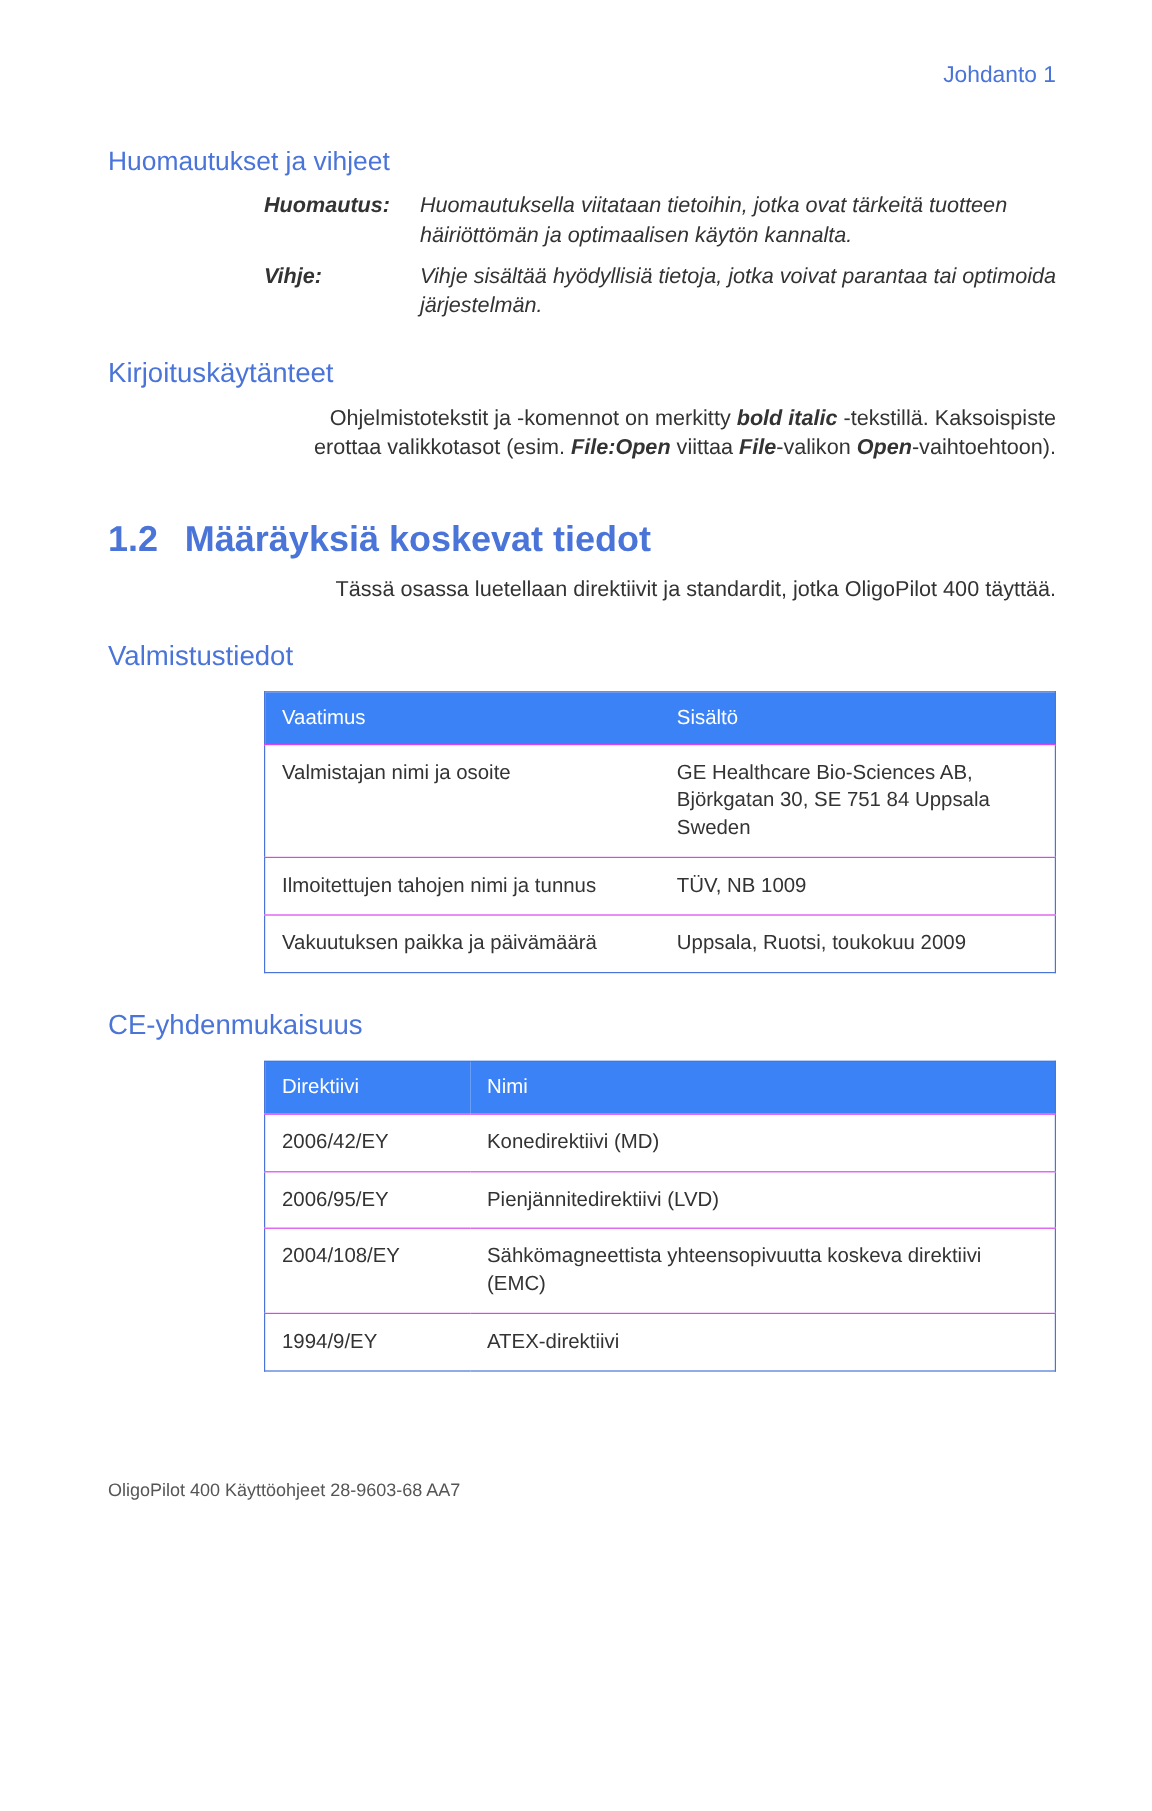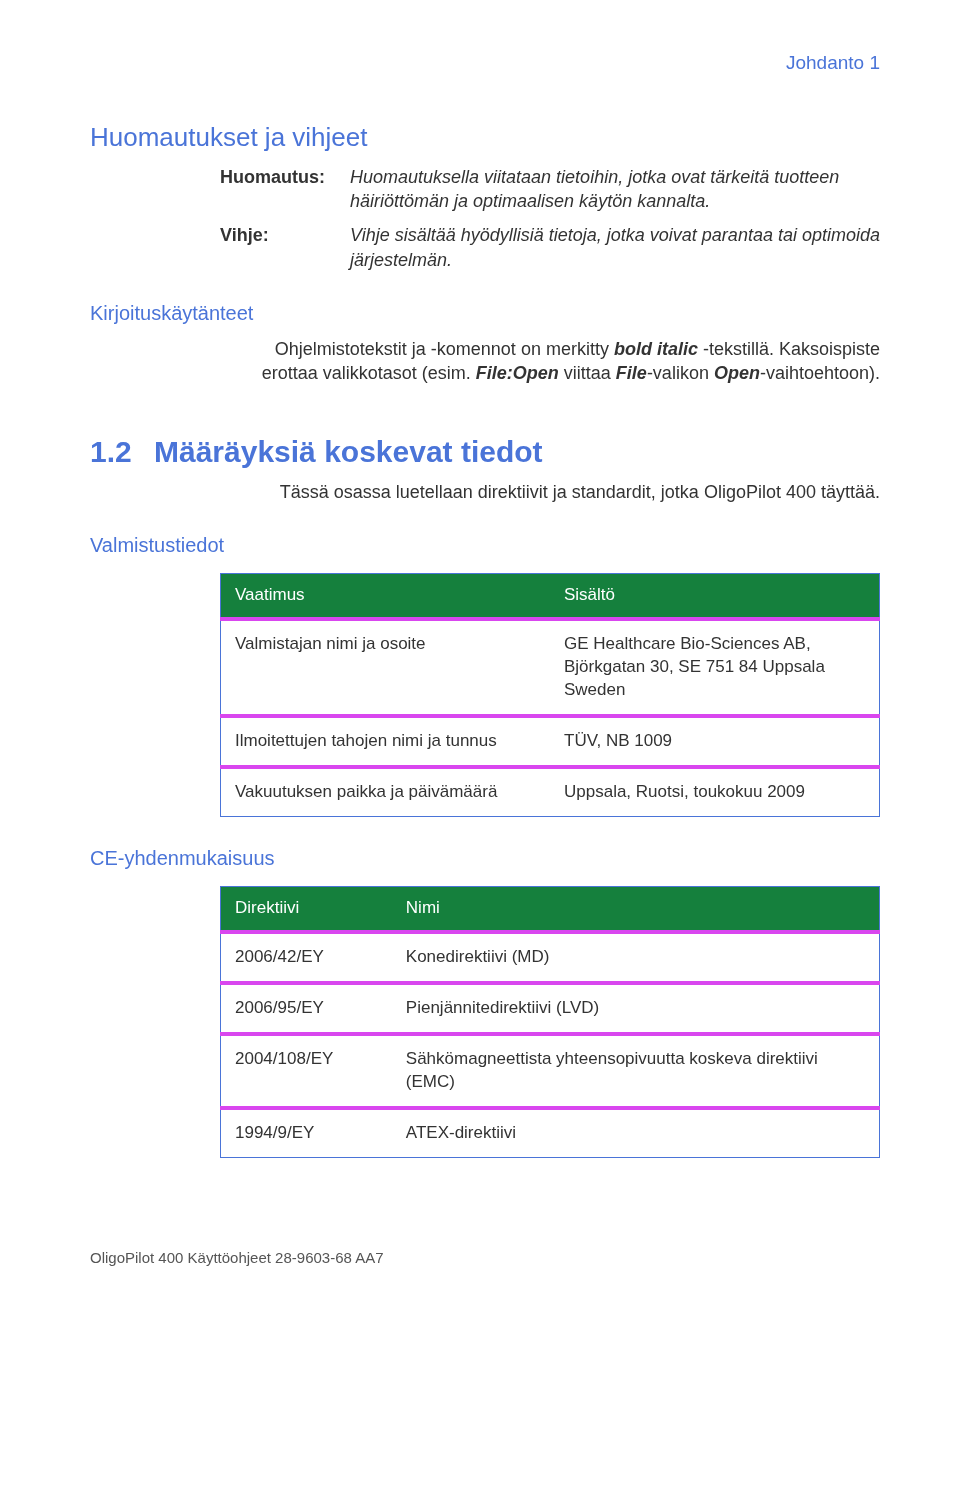--- a/index.html
+++ b/index.html
@@ -20,7 +20,7 @@
   .header-block .line2 { margin-top: 2px; }
   .h2 {
     color: #4a74d8;
-    font-size: 26px;
+    font-size: 22px;
     font-weight: 400;
     margin-top: 6px;
     margin-bottom: 10px;

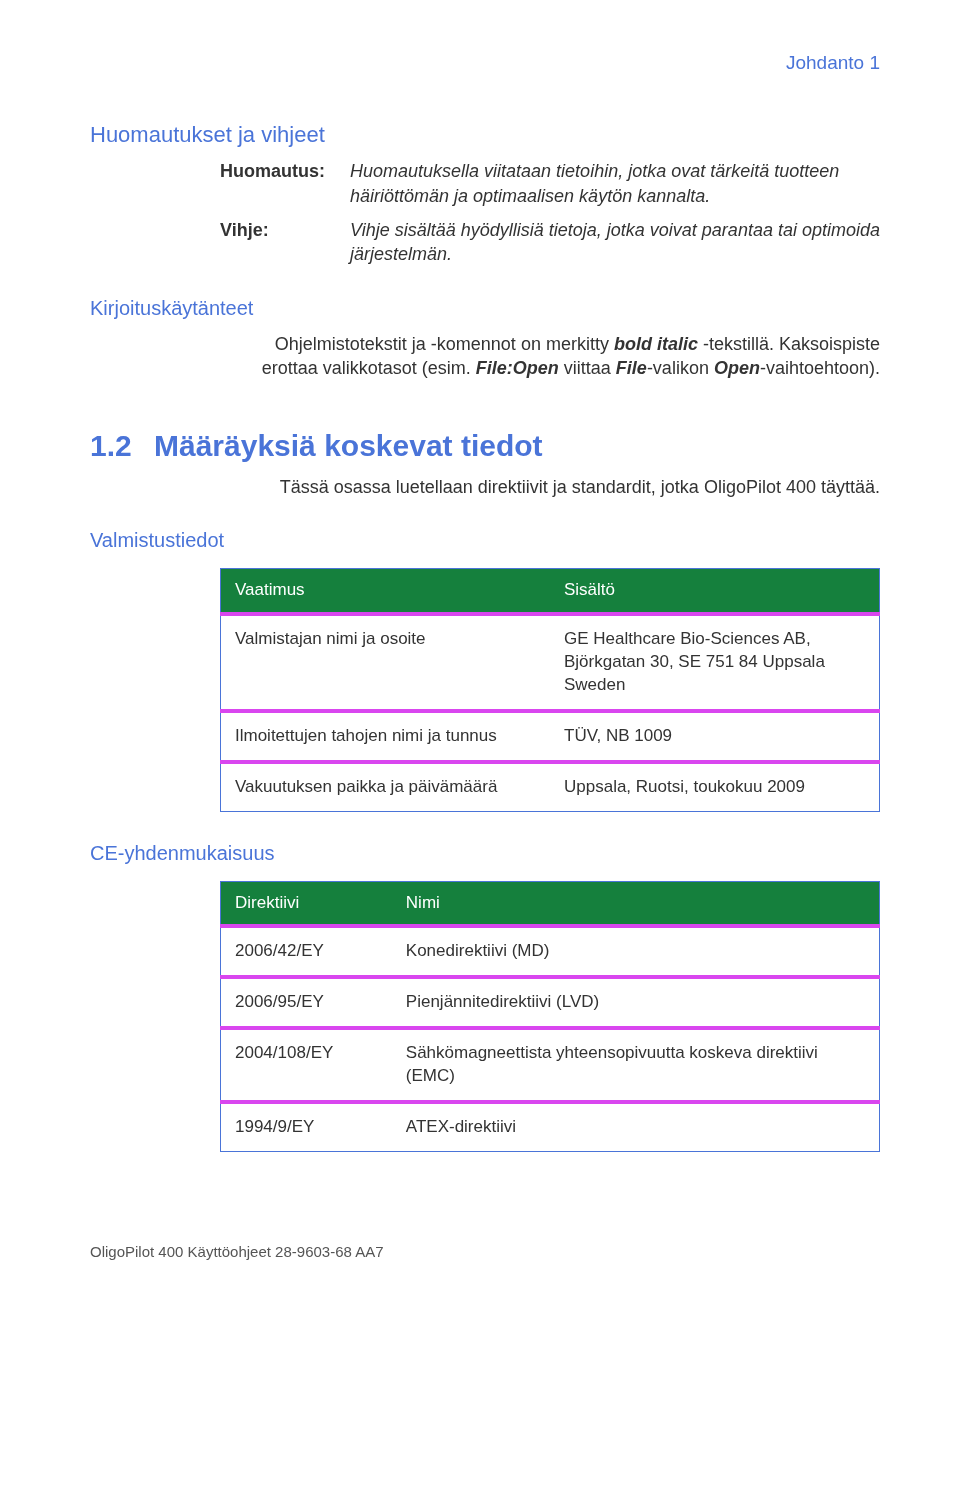--- a/index.html
+++ b/index.html
@@ -29,6 +29,7 @@
   .def-label {
     width: 130px;
     flex-shrink: 0;
+    font-style: italic;
     font-weight: bold;
   }
   .def-text { font-style: italic; flex: 1; }

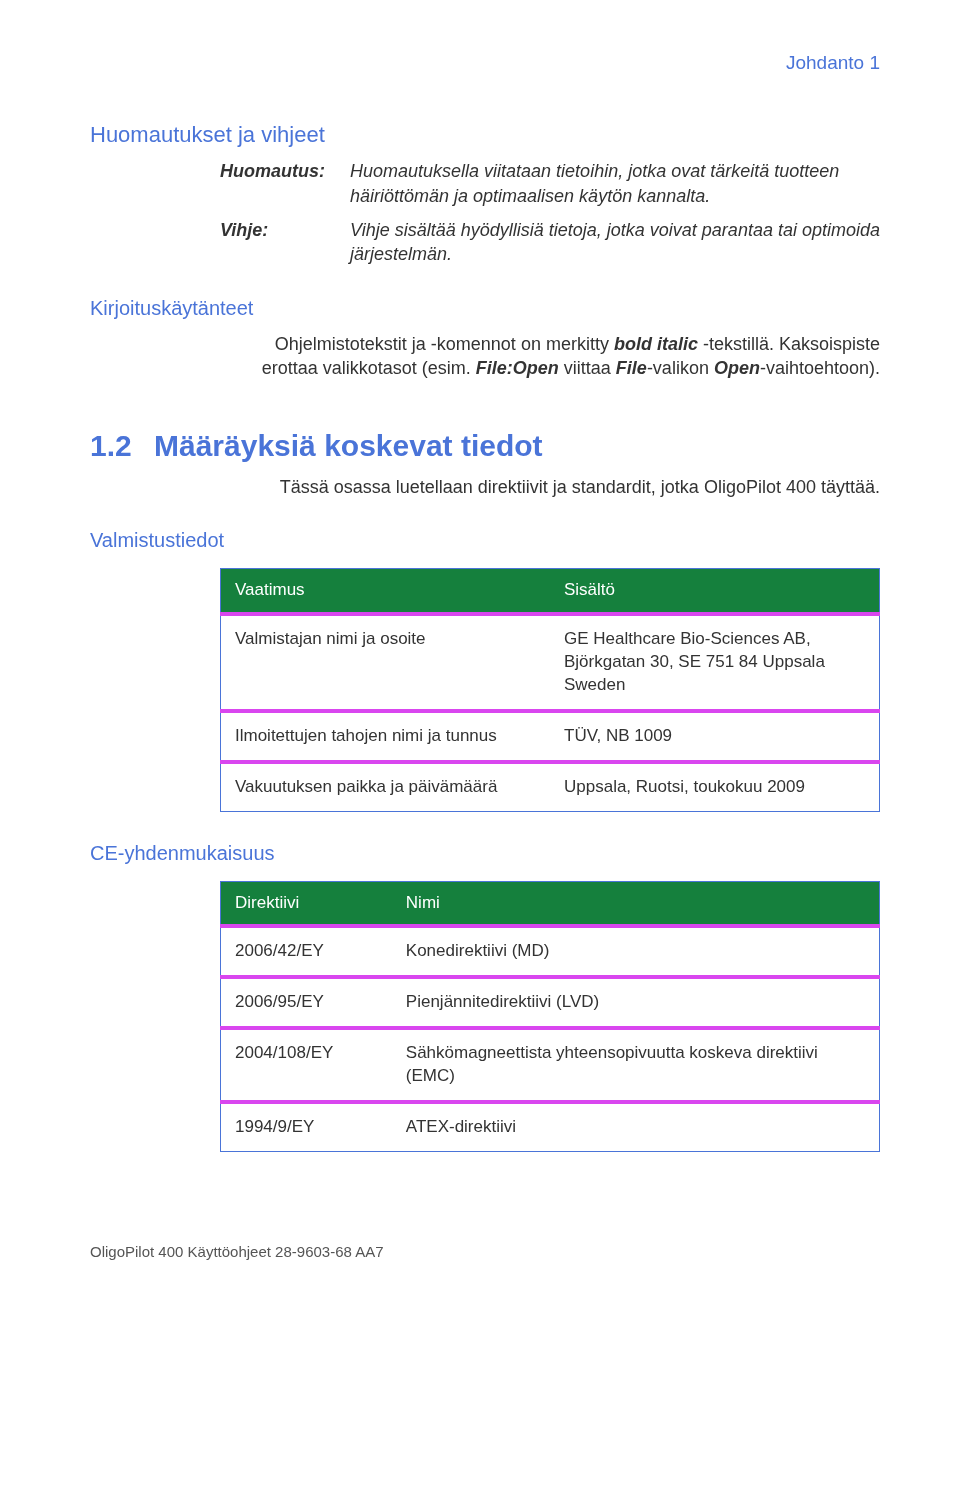--- a/index.html
+++ b/index.html
@@ -35,7 +35,7 @@
   .def-text { font-style: italic; flex: 1; }
   .subhead {
     color: #4a74d8;
-    font-size: 20px;
+    font-size: 23px;
     font-weight: 400;
     margin-top: 28px;
     margin-bottom: 10px;

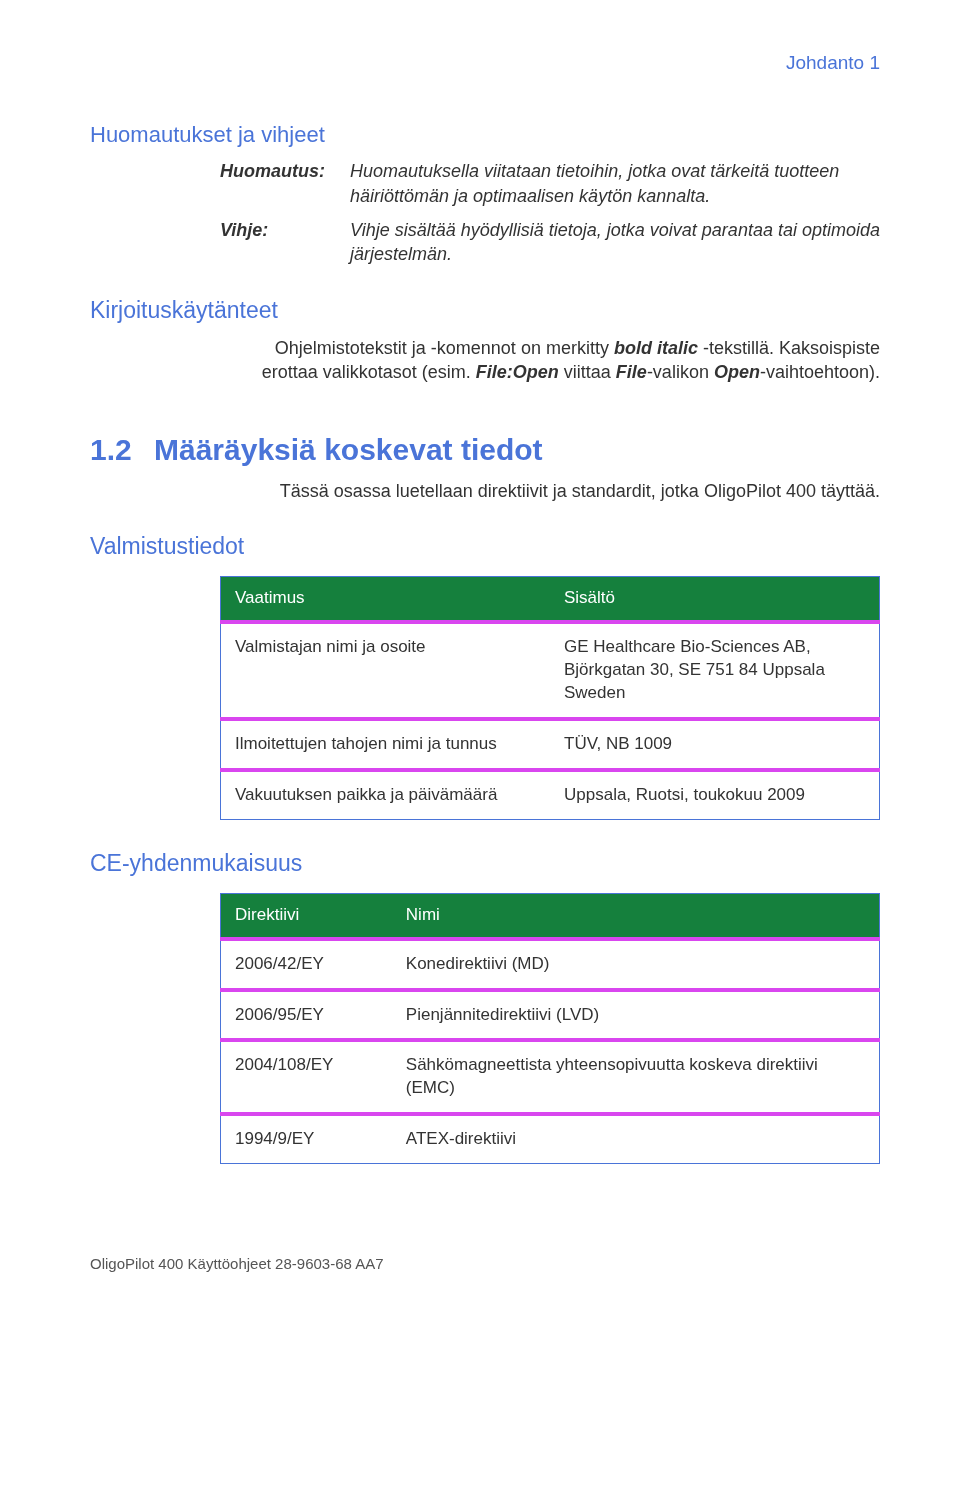--- a/index.html
+++ b/index.html
@@ -58,7 +58,7 @@
     font-size: 17px;
   }
   th {
-    background: #15803d;
+    background: #3b82f6;
     color: #ffffff;
     text-align: left;
     font-weight: 400;

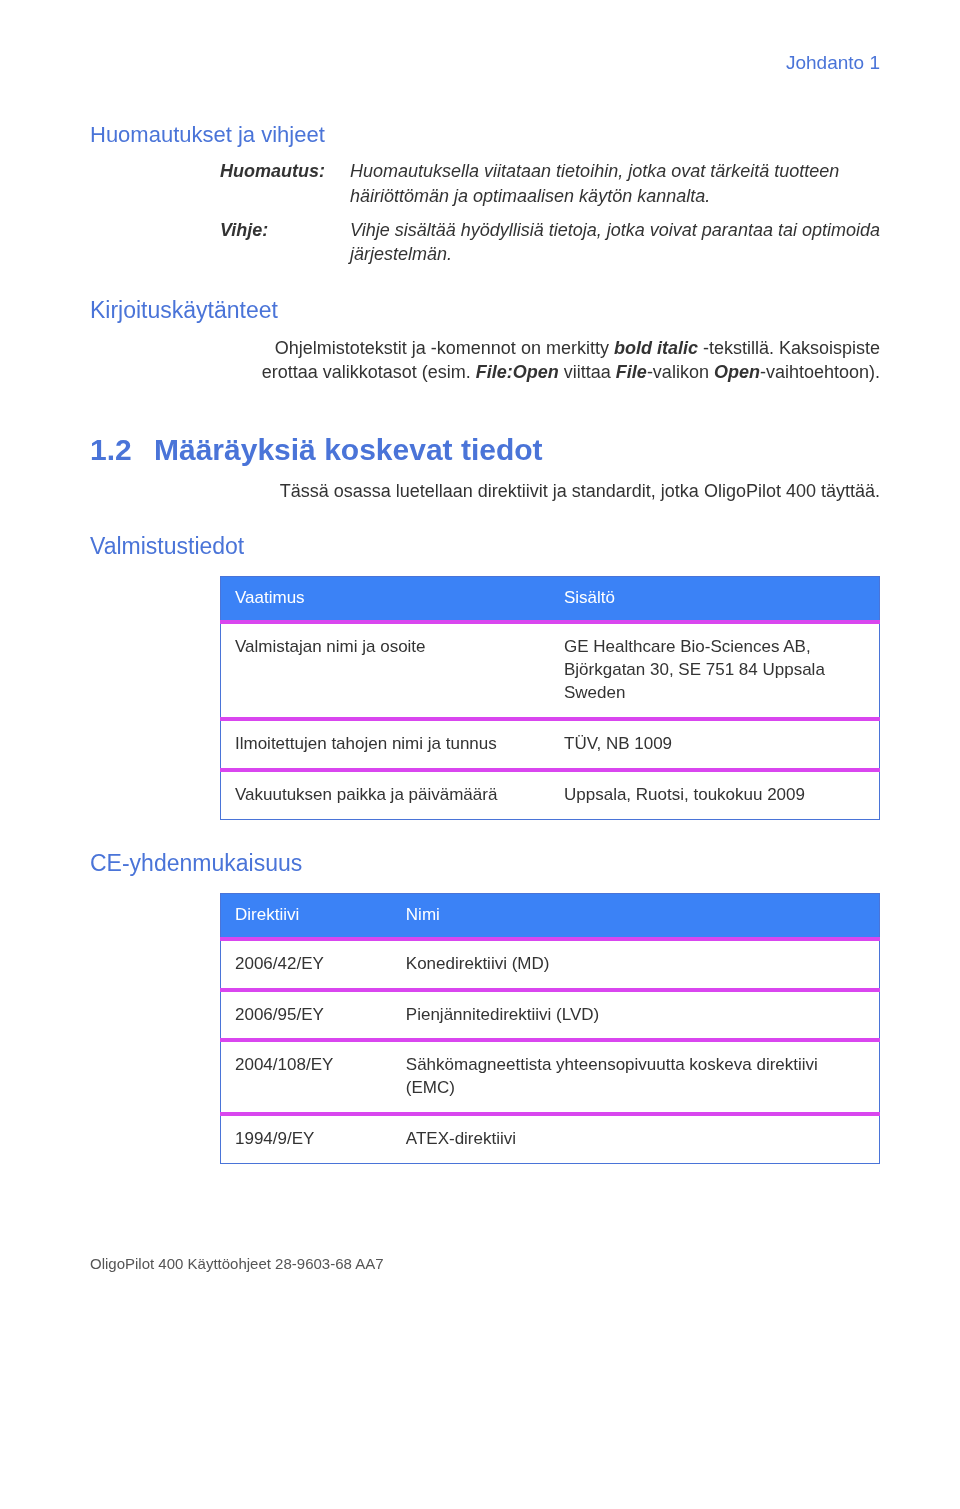--- a/index.html
+++ b/index.html
@@ -66,7 +66,7 @@
   }
   td {
     padding: 12px 14px;
-    border-top: 4px solid #d946ef;
+    border-top: 1px solid #d946ef;
     vertical-align: top;
   }
   table.t1 th:first-child, table.t1 td:first-child { width: 50%; }

